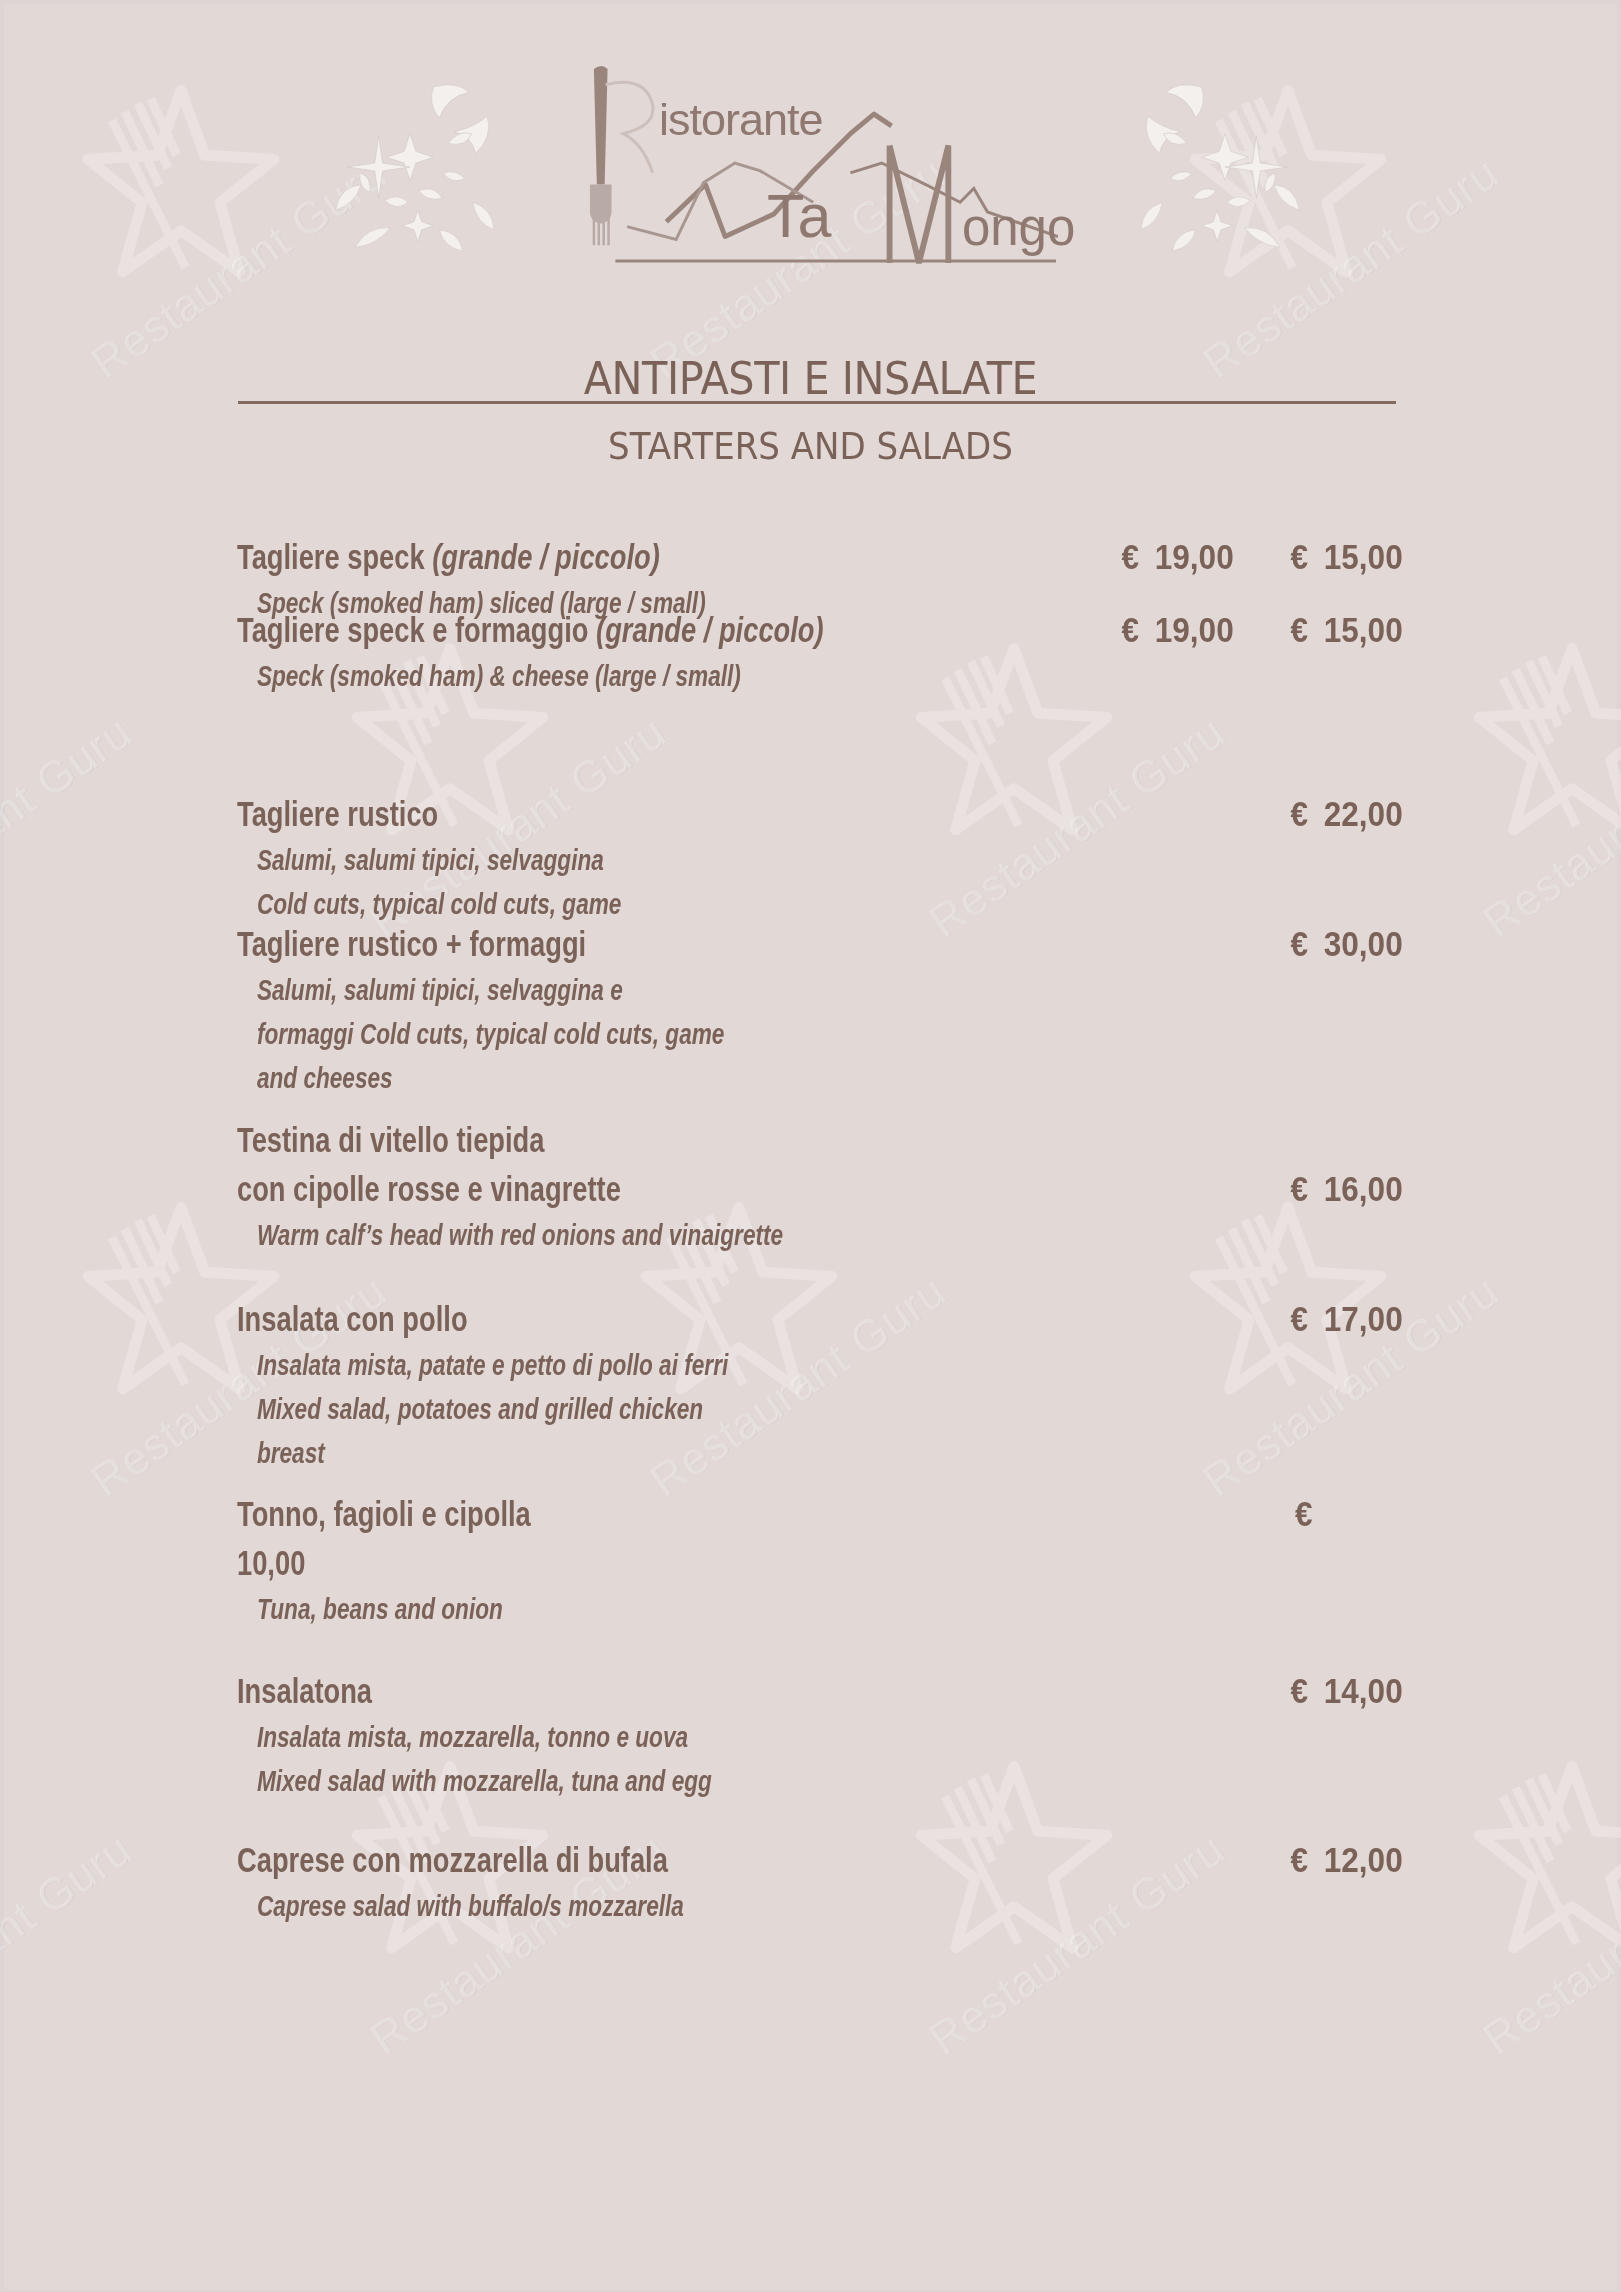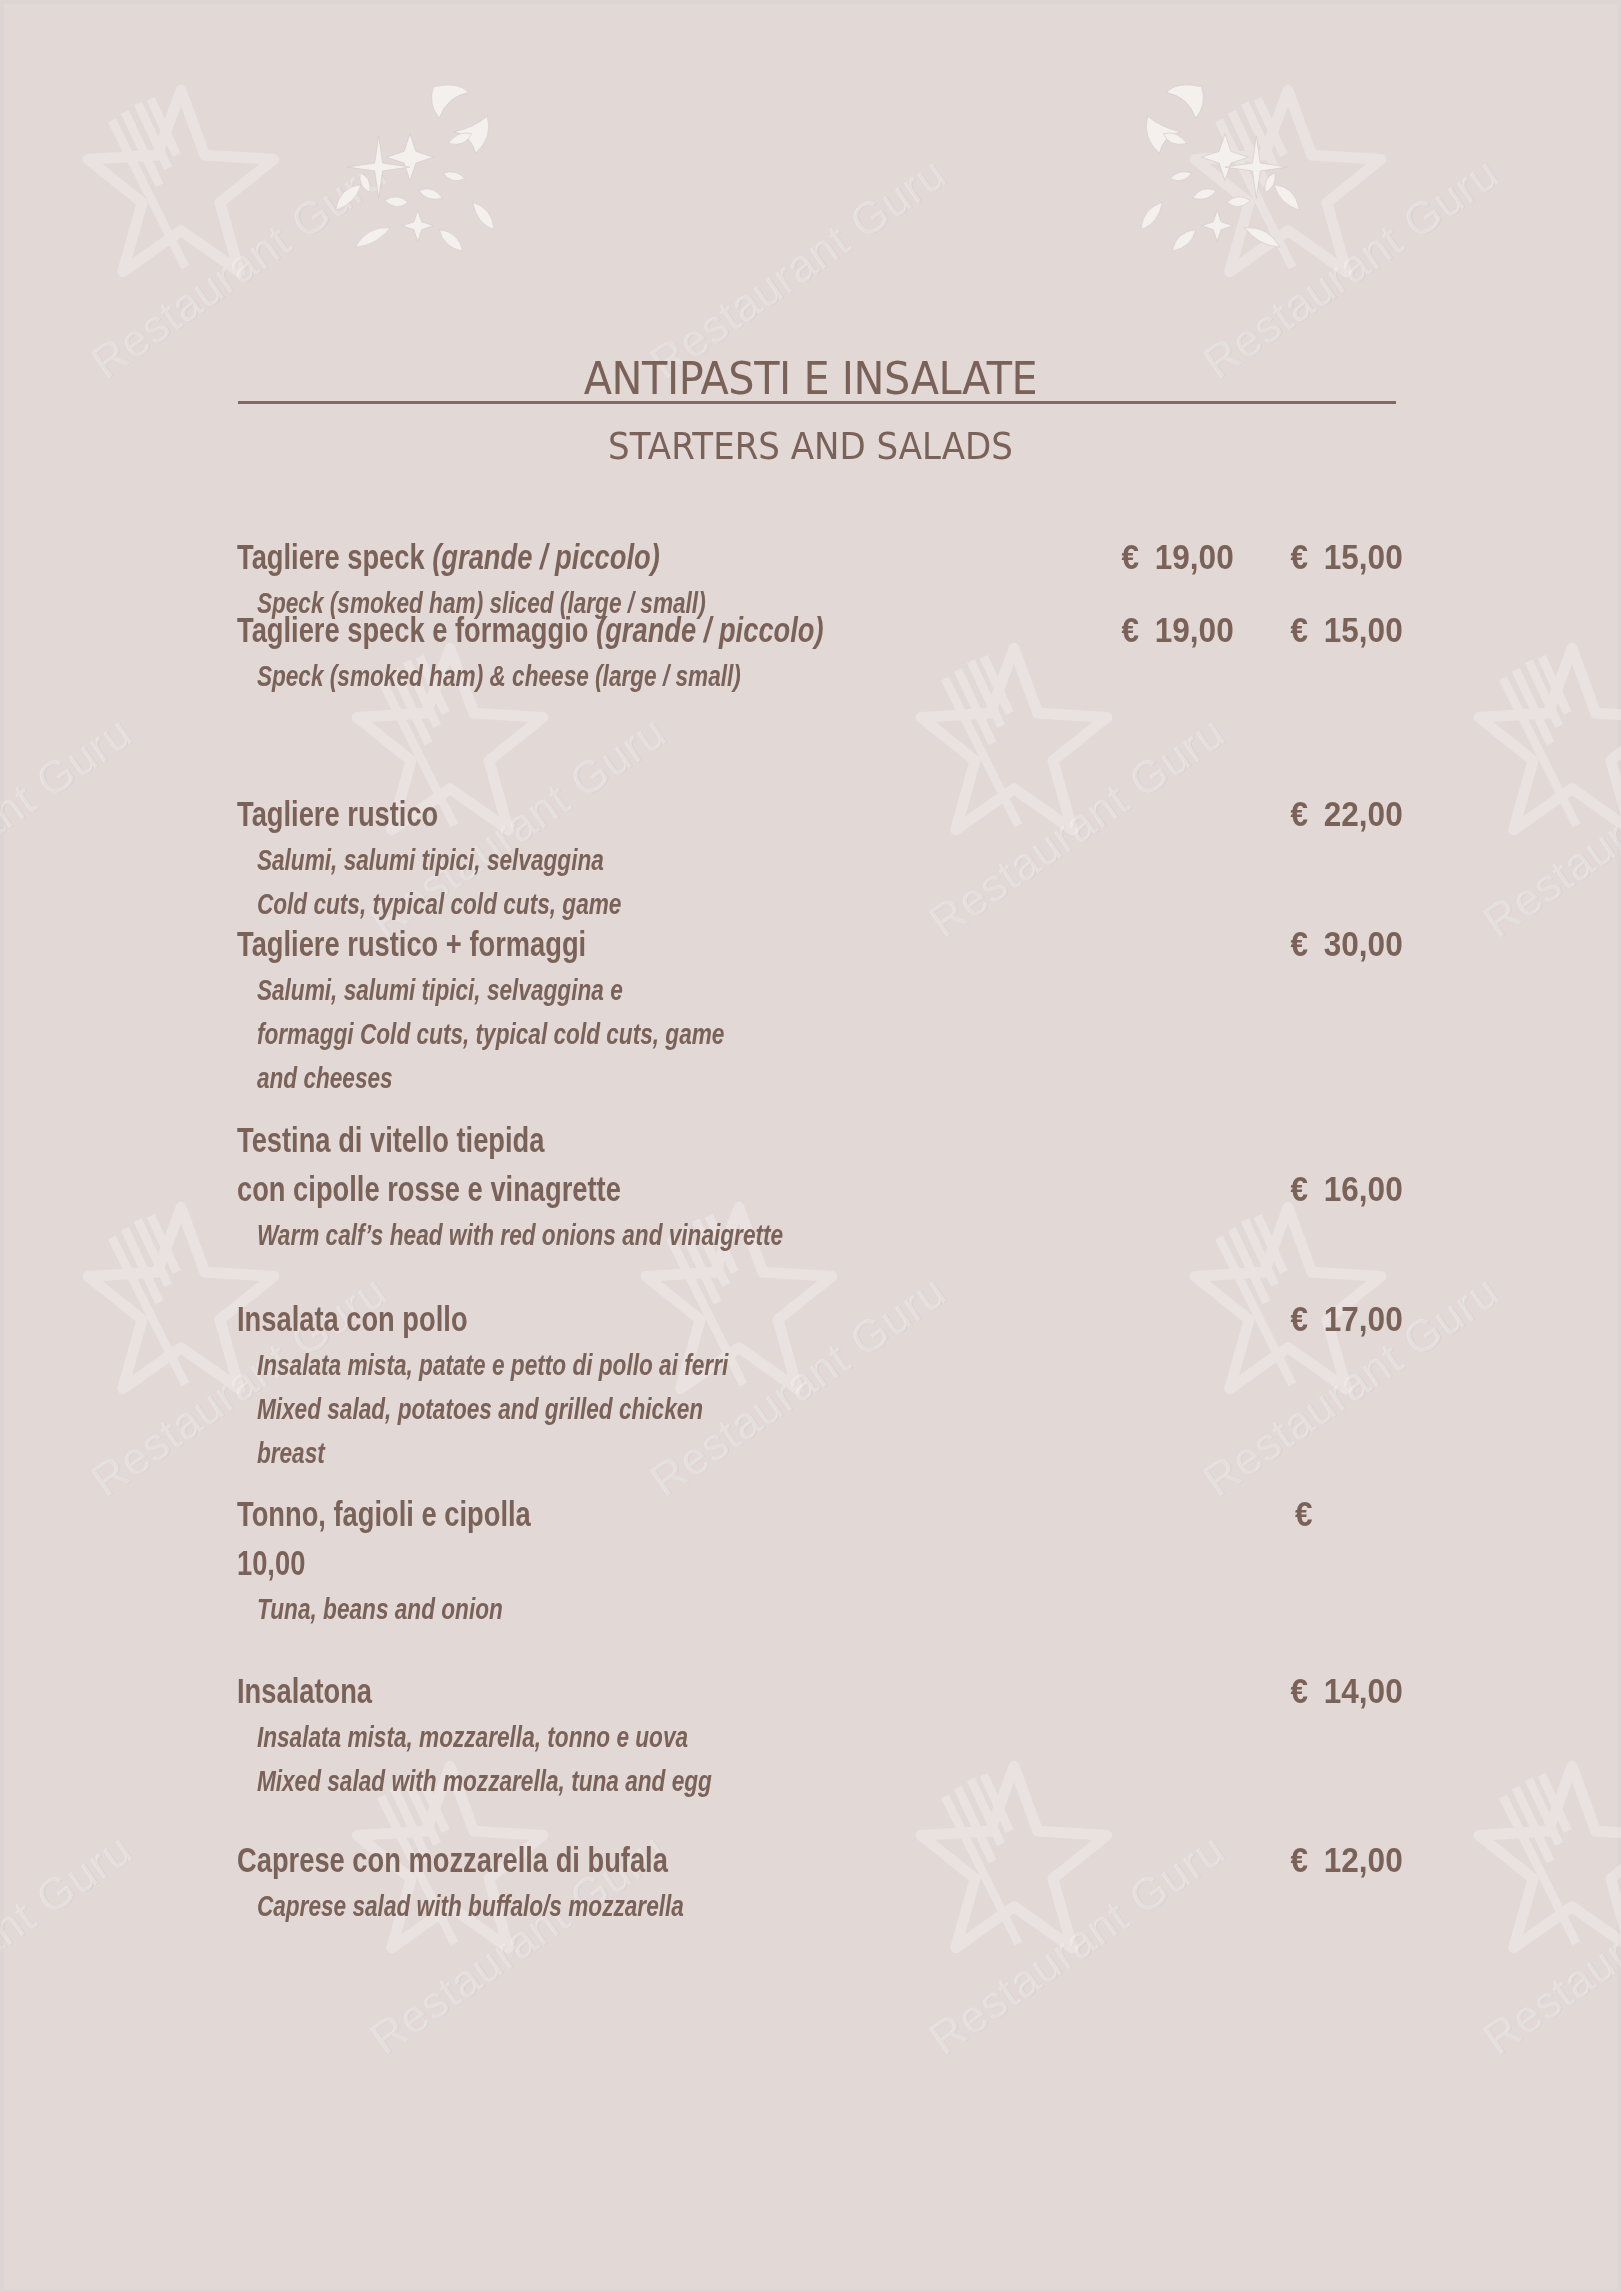--- a/index.html
+++ b/index.html
@@ -187,6 +187,27 @@
     </g>
   </svg>
 
+  <div class="logo">
+    <svg style="position:absolute;left:0;top:0" width="470" height="201" viewBox="0 0 480 205">
+
+      <path d="M6 4 q8 -6 14 0 l-3 118 h-8z" fill="#9a857d"></path>
+      <path d="M2 122 h22 v28 q0 10 -11 12 q-11 -2 -11 -12z" fill="#b8aaa5"></path>
+      <path d="M6 150 v34 M11 150 v34 M16 150 v34 M21 150 v34" stroke="#b8aaa5" stroke-width="2.5"></path>
+
+      <path d="M18 20 q40 -10 48 20 q4 22 -30 30 q20 10 30 40" fill="none" stroke="#cdbfba" stroke-width="3"></path>
+
+      <path d="M80 160 L120 122 L140 175 L190 152 L230 108 L268 70 L292 50 L310 62" fill="none" stroke="#9a857d" stroke-width="5" stroke-linejoin="round"></path>
+      <path d="M40 165 L90 178 L118 120 L150 100 L176 108 L230 140" fill="none" stroke="#a89690" stroke-width="3"></path>
+      <path d="M268 110 L300 100 L345 122 L380 140 L394 126 L408 150 L480 175" fill="none" stroke="#9a857d" stroke-width="3"></path>
+
+      <path d="M308 82 V202 M308 82 L338 202 L368 82 V202" fill="none" stroke="#9a857d" stroke-width="6"></path>
+
+      <line x1="28" y1="200" x2="478" y2="200" stroke="#9a857d" stroke-width="3"></line>
+    </svg>
+    <span class="logo-word logo-ristorante">istorante</span>
+    <span class="logo-word logo-ta">Ta</span>
+    <span class="logo-word" style="left:374px;top:133px;font-size:51px;">ongo</span>
+  </div>
 
   <div class="section-title">ANTIPASTI E INSALATE</div>
   <div class="section-rule"></div>

